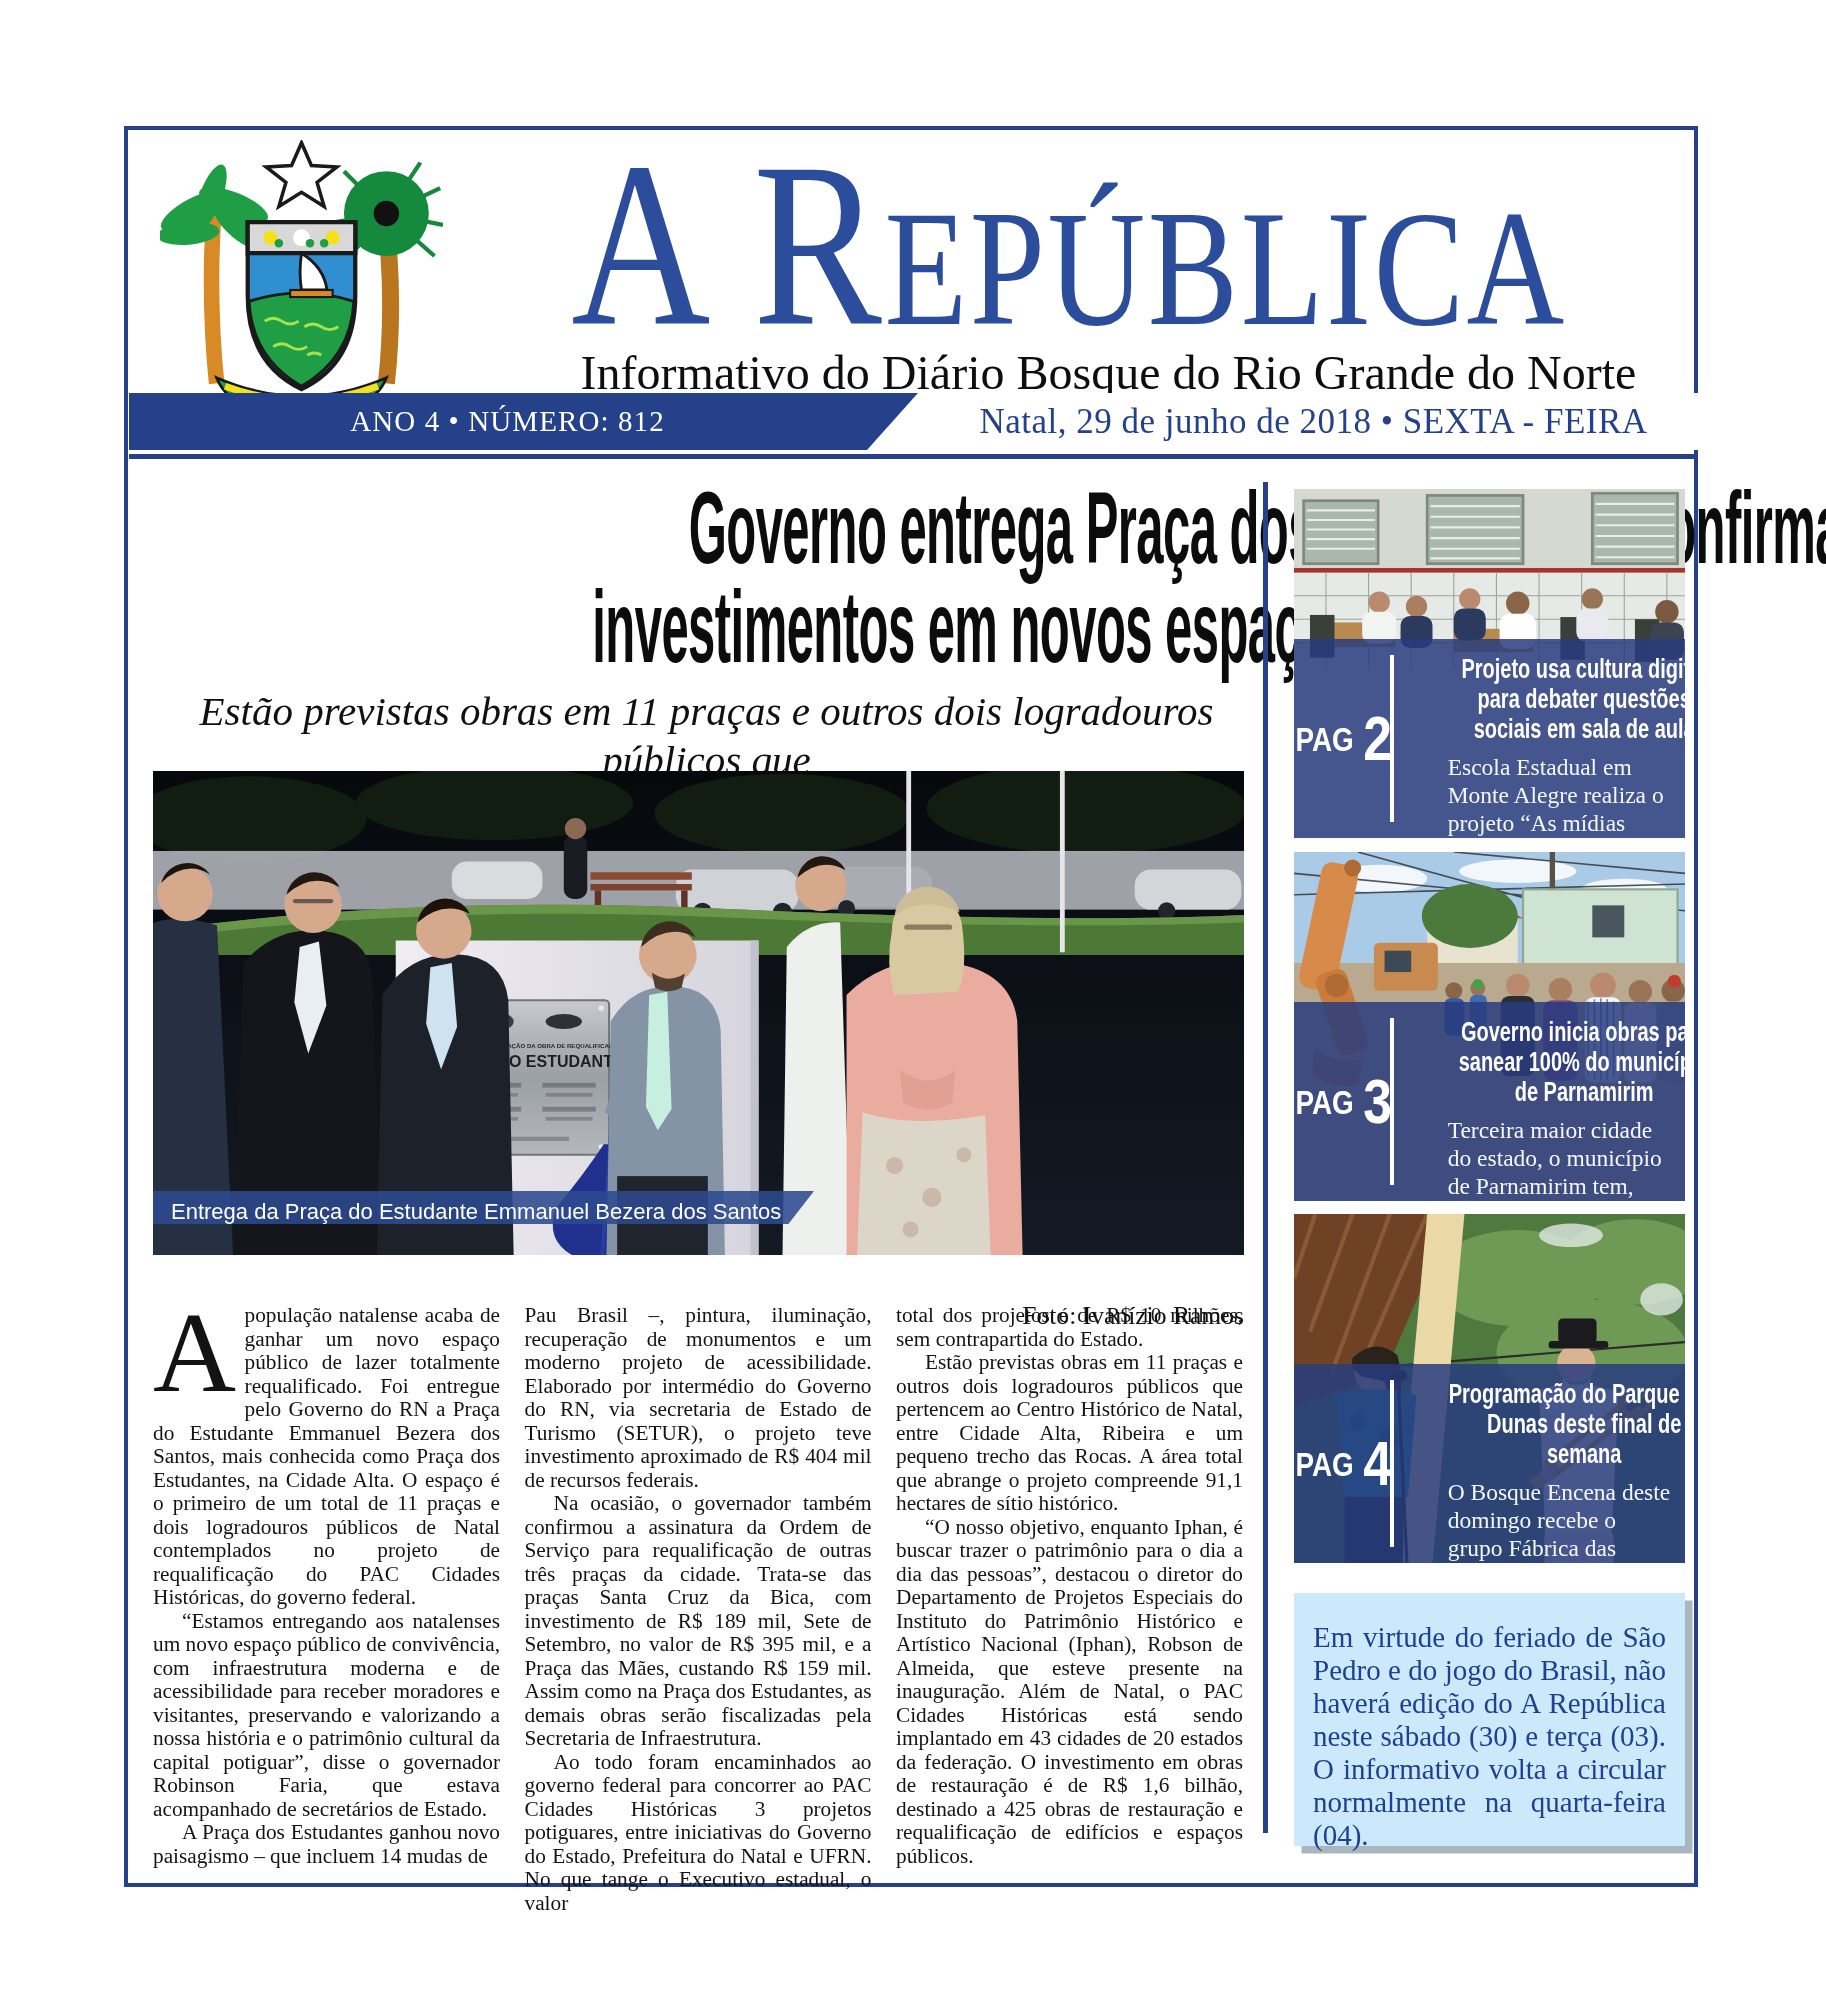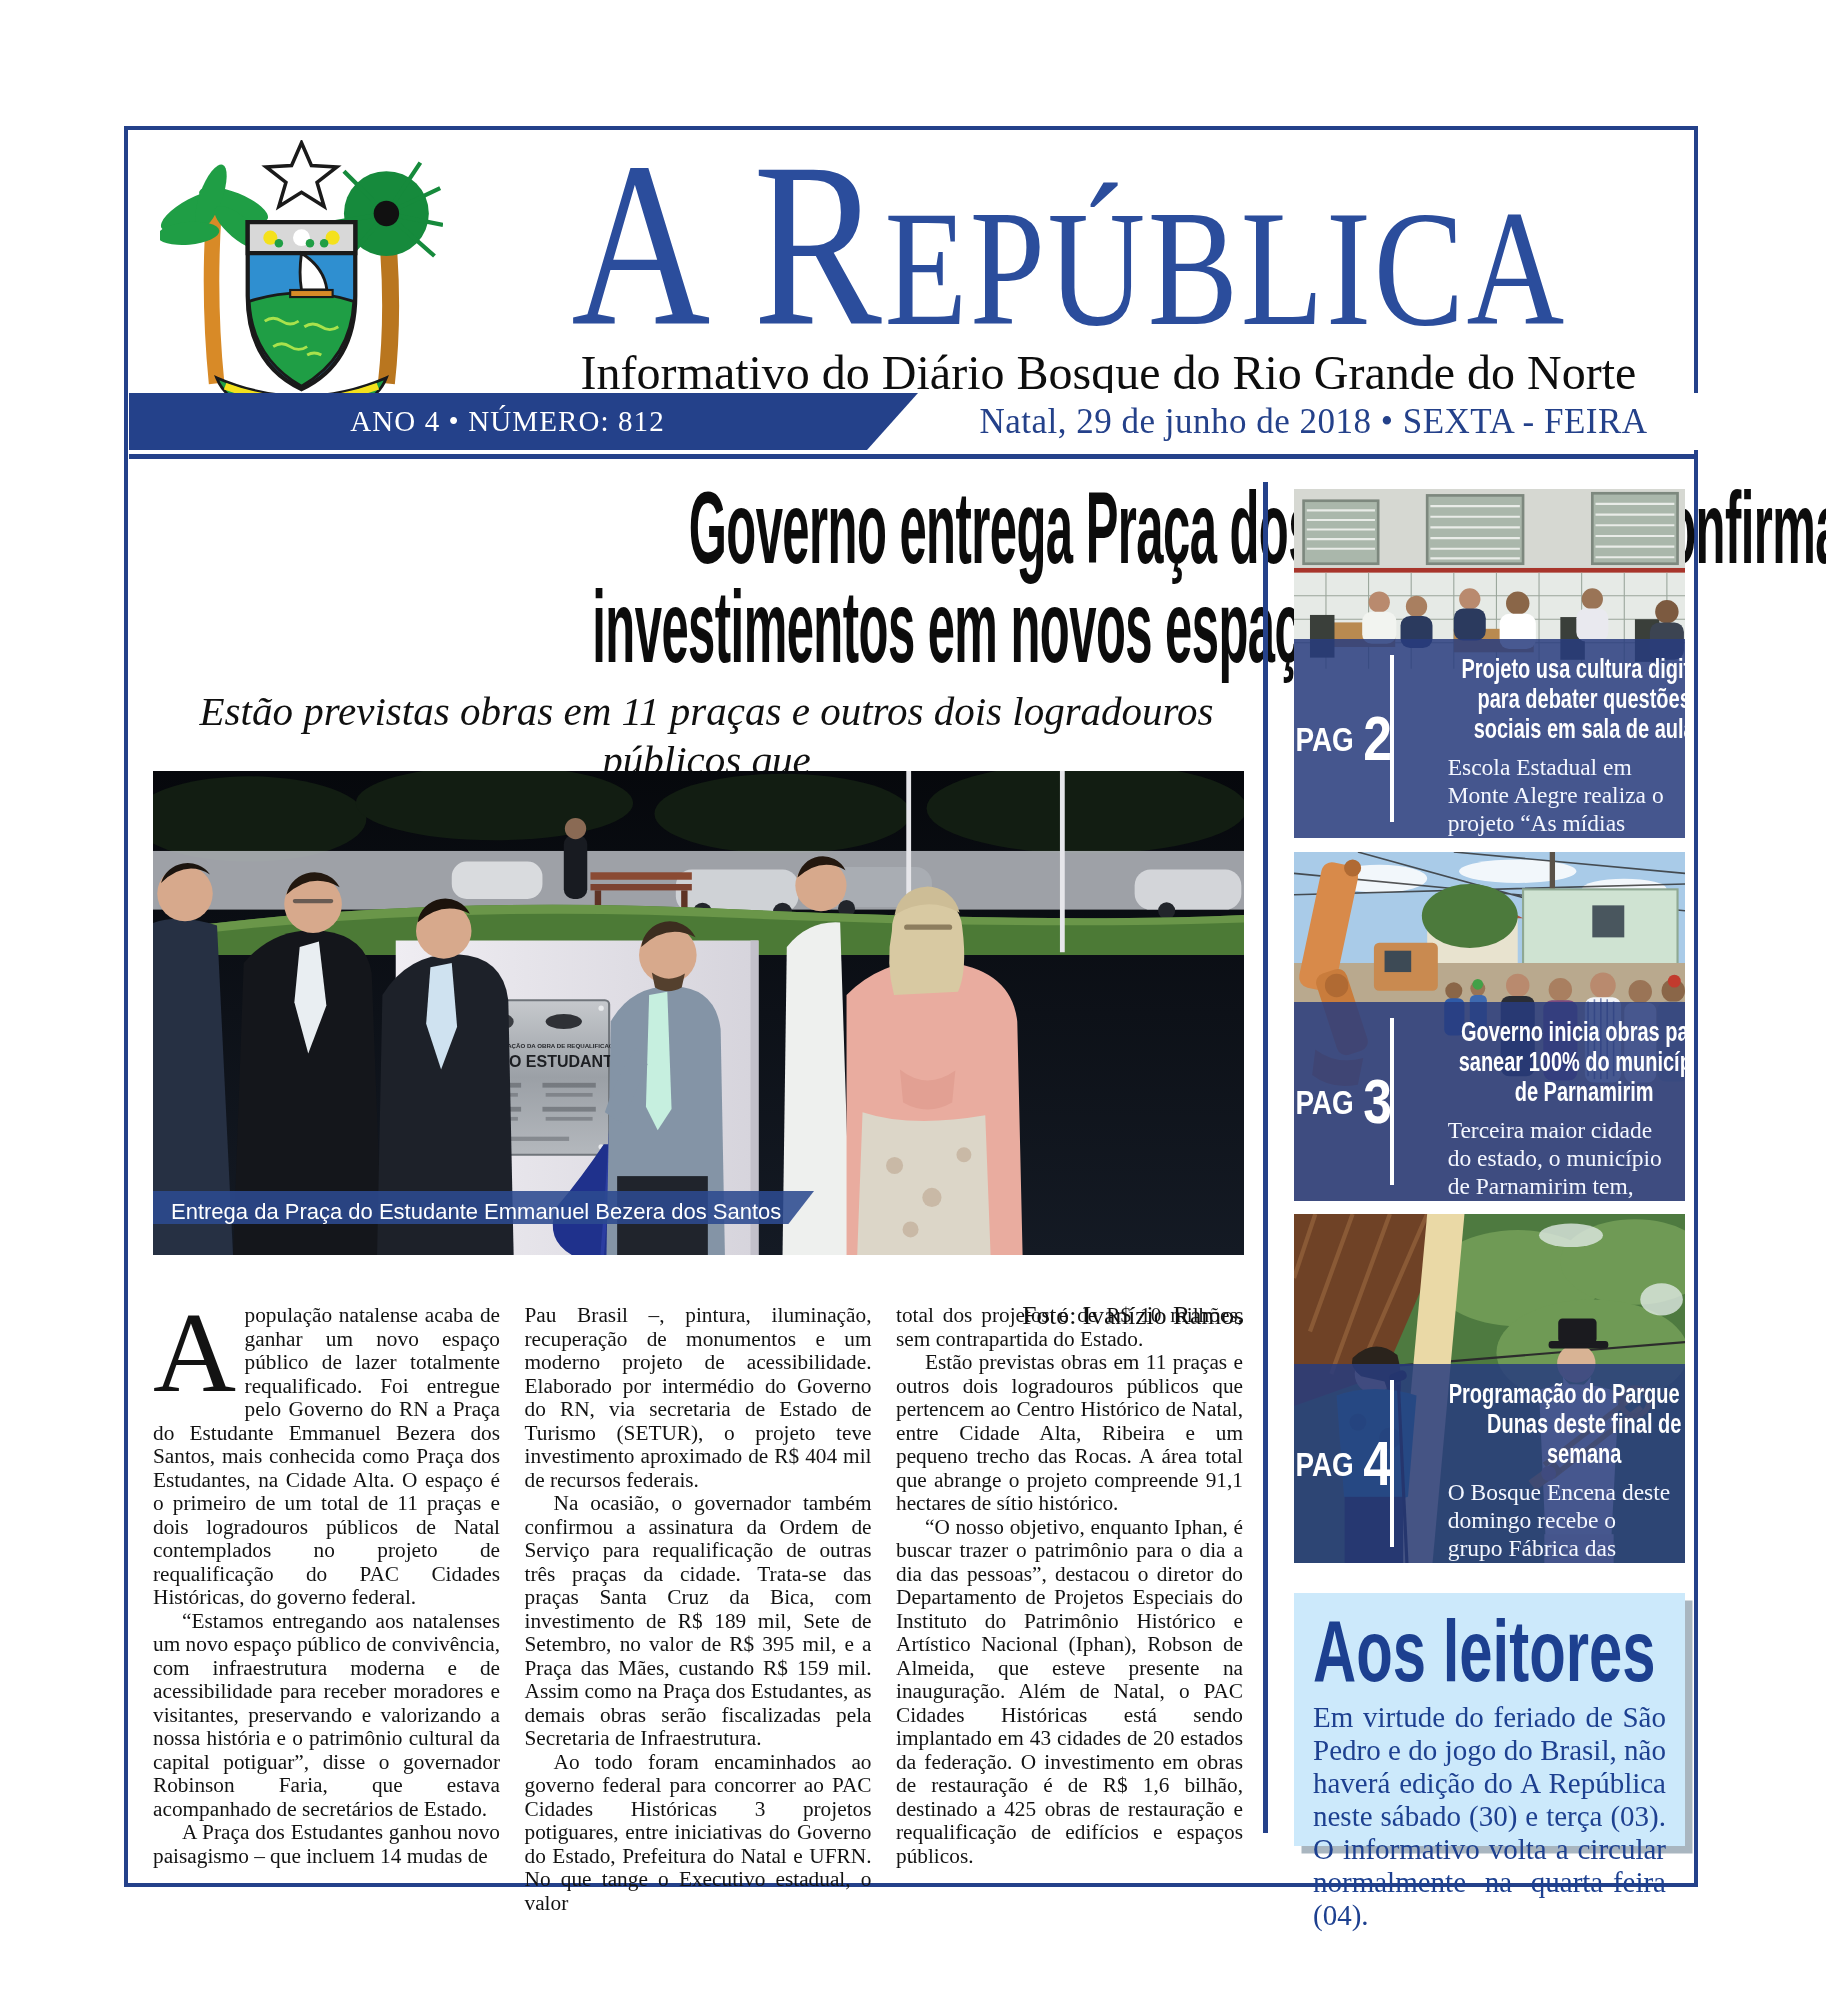--- a/index.html
+++ b/index.html
@@ -466,7 +466,6 @@
 </div>
 
 <div class="abs notice">
-  <div><span class="cond ntitle">Aos leitores</span></div>
   <div class="ntext serif">Em virtude do feriado de São Pedro e do jogo do Brasil, não haverá edição do A República neste sábado (30) e terça (03). O informativo volta a circular normalmente na quarta-feira (04).</div>
 </div>
 

